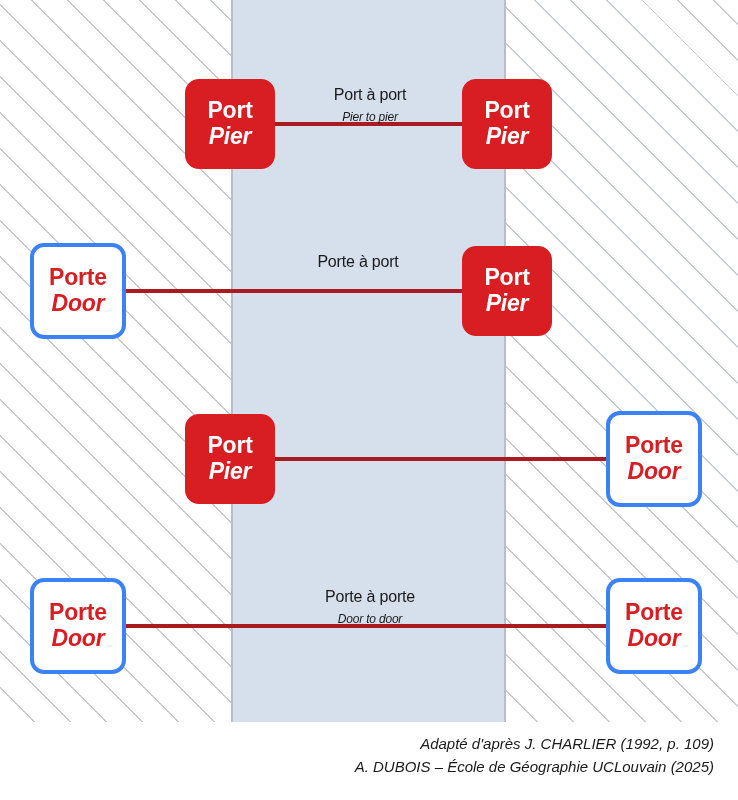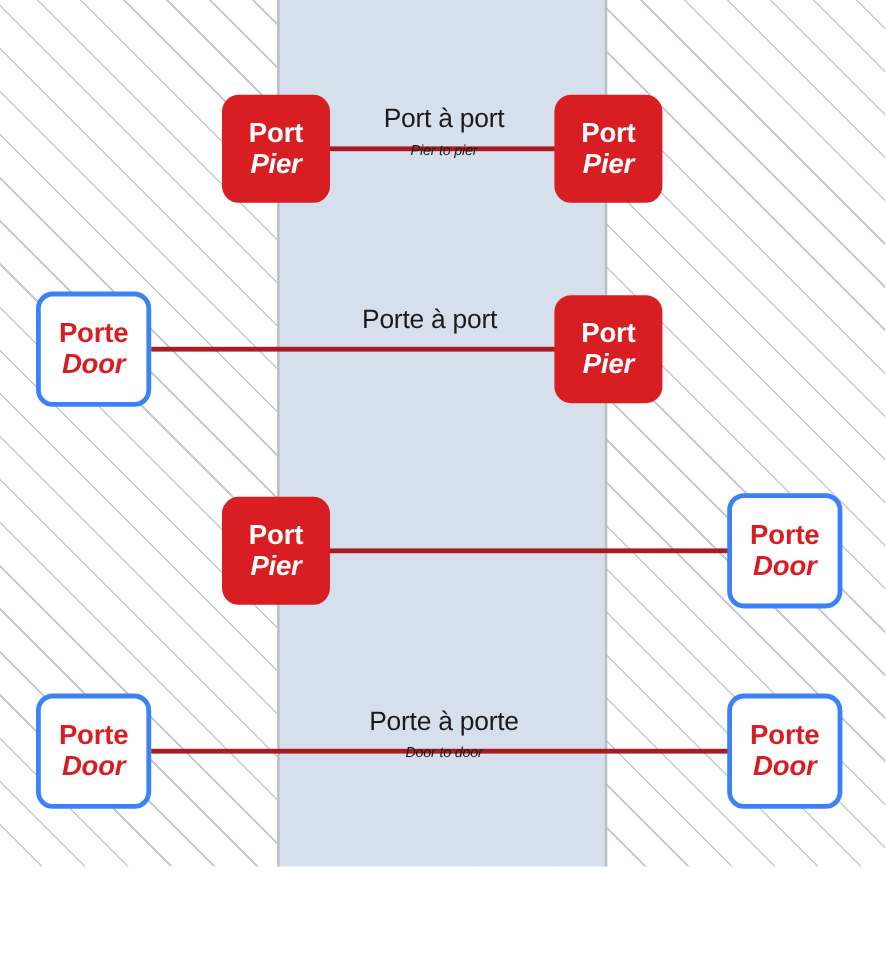--- a/index.html
+++ b/index.html
@@ -108,7 +108,7 @@
     white-space: nowrap;
   }
   .link-label .lb-fr {
-    font-size: 22px;
+    font-size: 16px;
     color: #1a1a1a;
     letter-spacing: -0.2px;
     display: block;

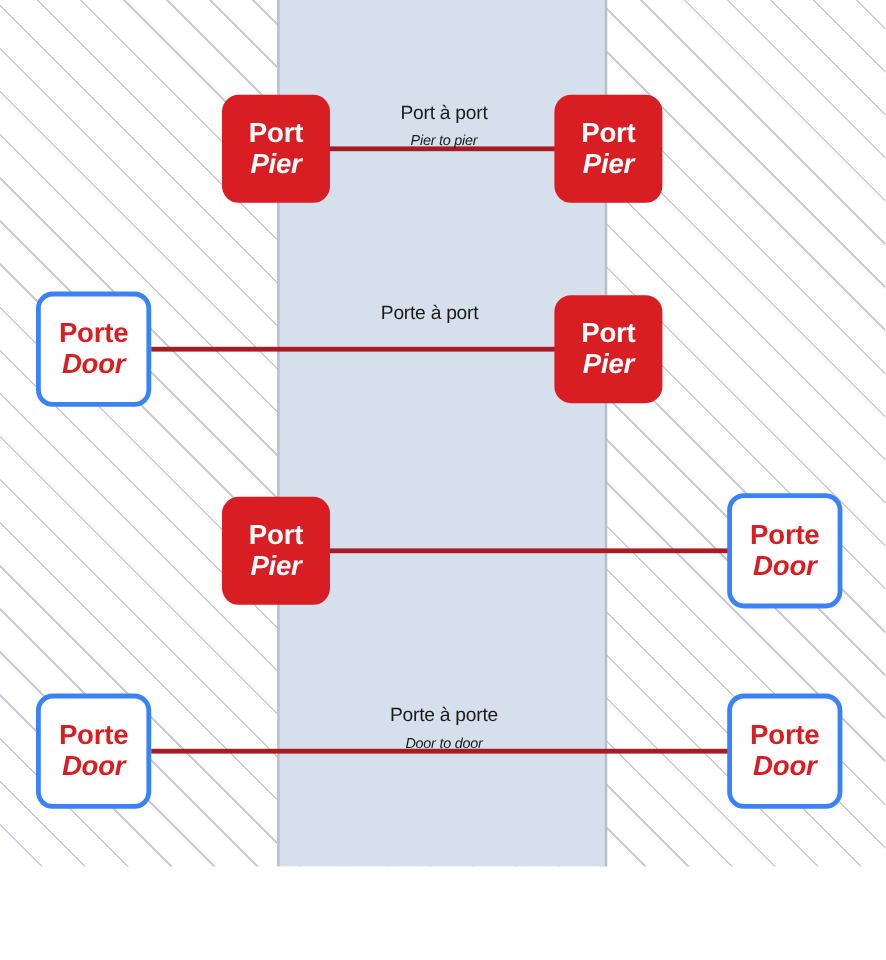--- a/index.html
+++ b/index.html
@@ -203,6 +203,10 @@
     <span class="lb-en">Door to door</span>
   </div>
 
+  <div class="caption">
+    <span>Adapté d'après J. CHARLIER (1992, p. 109)</span>
+    <span>A. DUBOIS – École de Géographie UCLouvain (2025)</span>
+  </div>
 
 </div>
 

